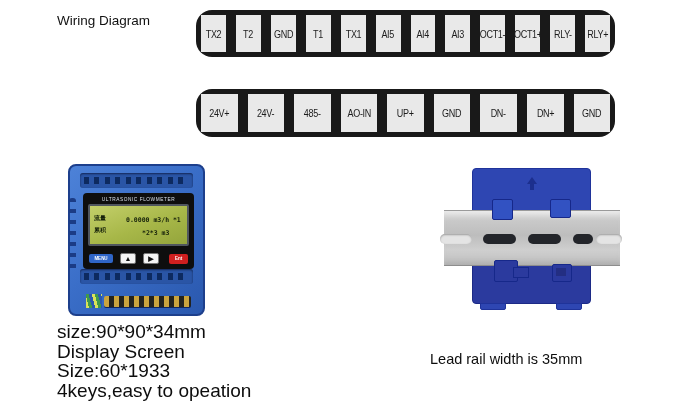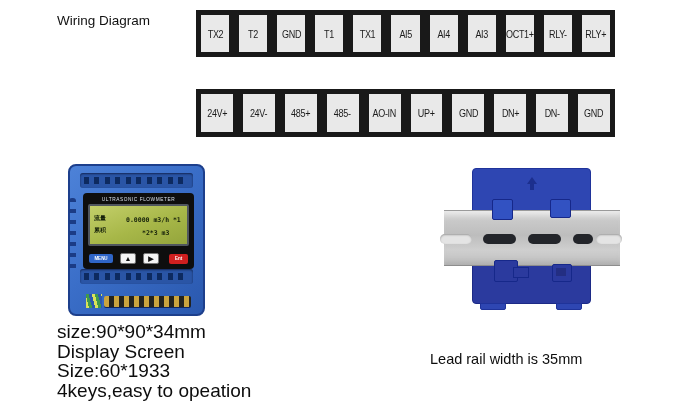--- a/index.html
+++ b/index.html
@@ -12,7 +12,7 @@
 
   
   .strip { position:absolute; left:196px; width:419px; background:#191919;
-           display:flex; gap:10px; padding:5px; }
+           display:flex; gap:10px; padding:5px;border-radius:16px; }
   .strip.top { top:10px; height:47px; }
   .strip.bottom { top:89px; height:48px; }
   .cell { flex:1; background:#e9e9e9; display:flex; align-items:center; justify-content:center;

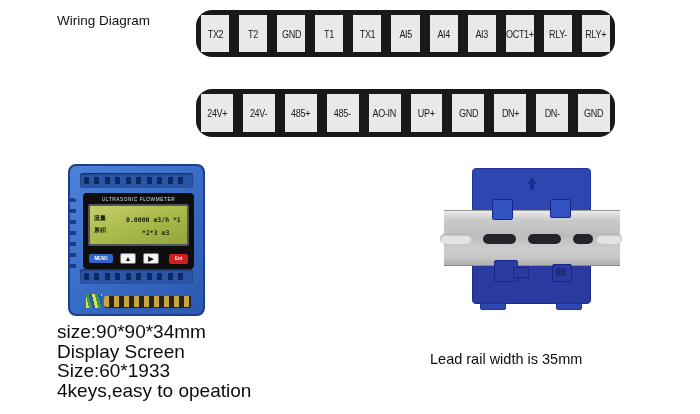--- a/index.html
+++ b/index.html
@@ -136,6 +136,9 @@
         <span>AI3</span>
       </div>
     <div class="cell">
+        <span>OCT1-</span>
+      </div>
+    <div class="cell">
         <span>OCT1+</span>
       </div>
     <div class="cell">

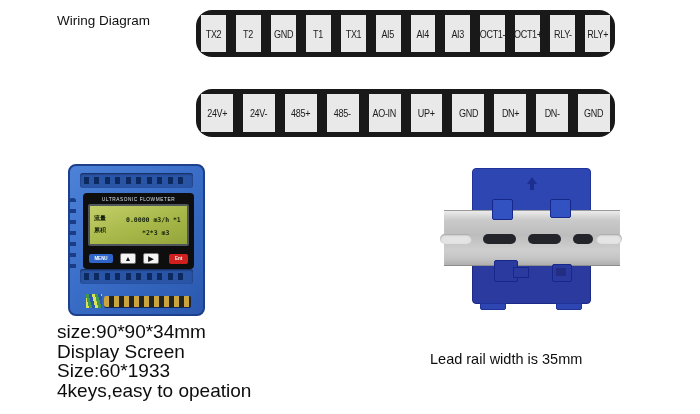--- a/index.html
+++ b/index.html
@@ -157,9 +157,6 @@
         <span>24V-</span>
       </div>
     <div class="cell">
-        <span>485+</span>
-      </div>
-    <div class="cell">
         <span>485-</span>
       </div>
     <div class="cell">

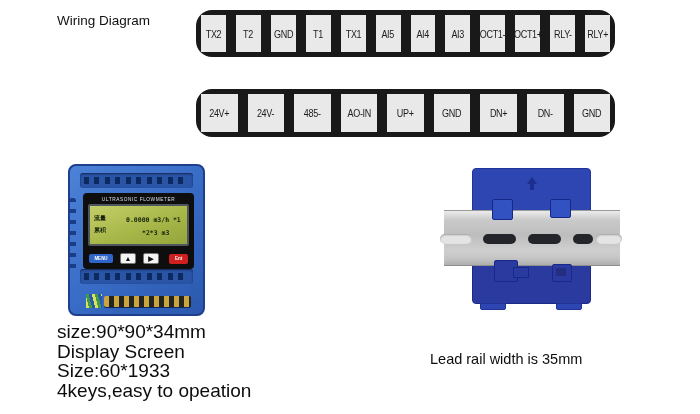--- a/index.html
+++ b/index.html
@@ -169,10 +169,10 @@
         <span>GND</span>
       </div>
     <div class="cell">
+        <span>DN-</span>
+      </div>
+    <div class="cell">
         <span>DN+</span>
-      </div>
-    <div class="cell">
-        <span>DN-</span>
       </div>
     <div class="cell">
         <span>GND</span>

